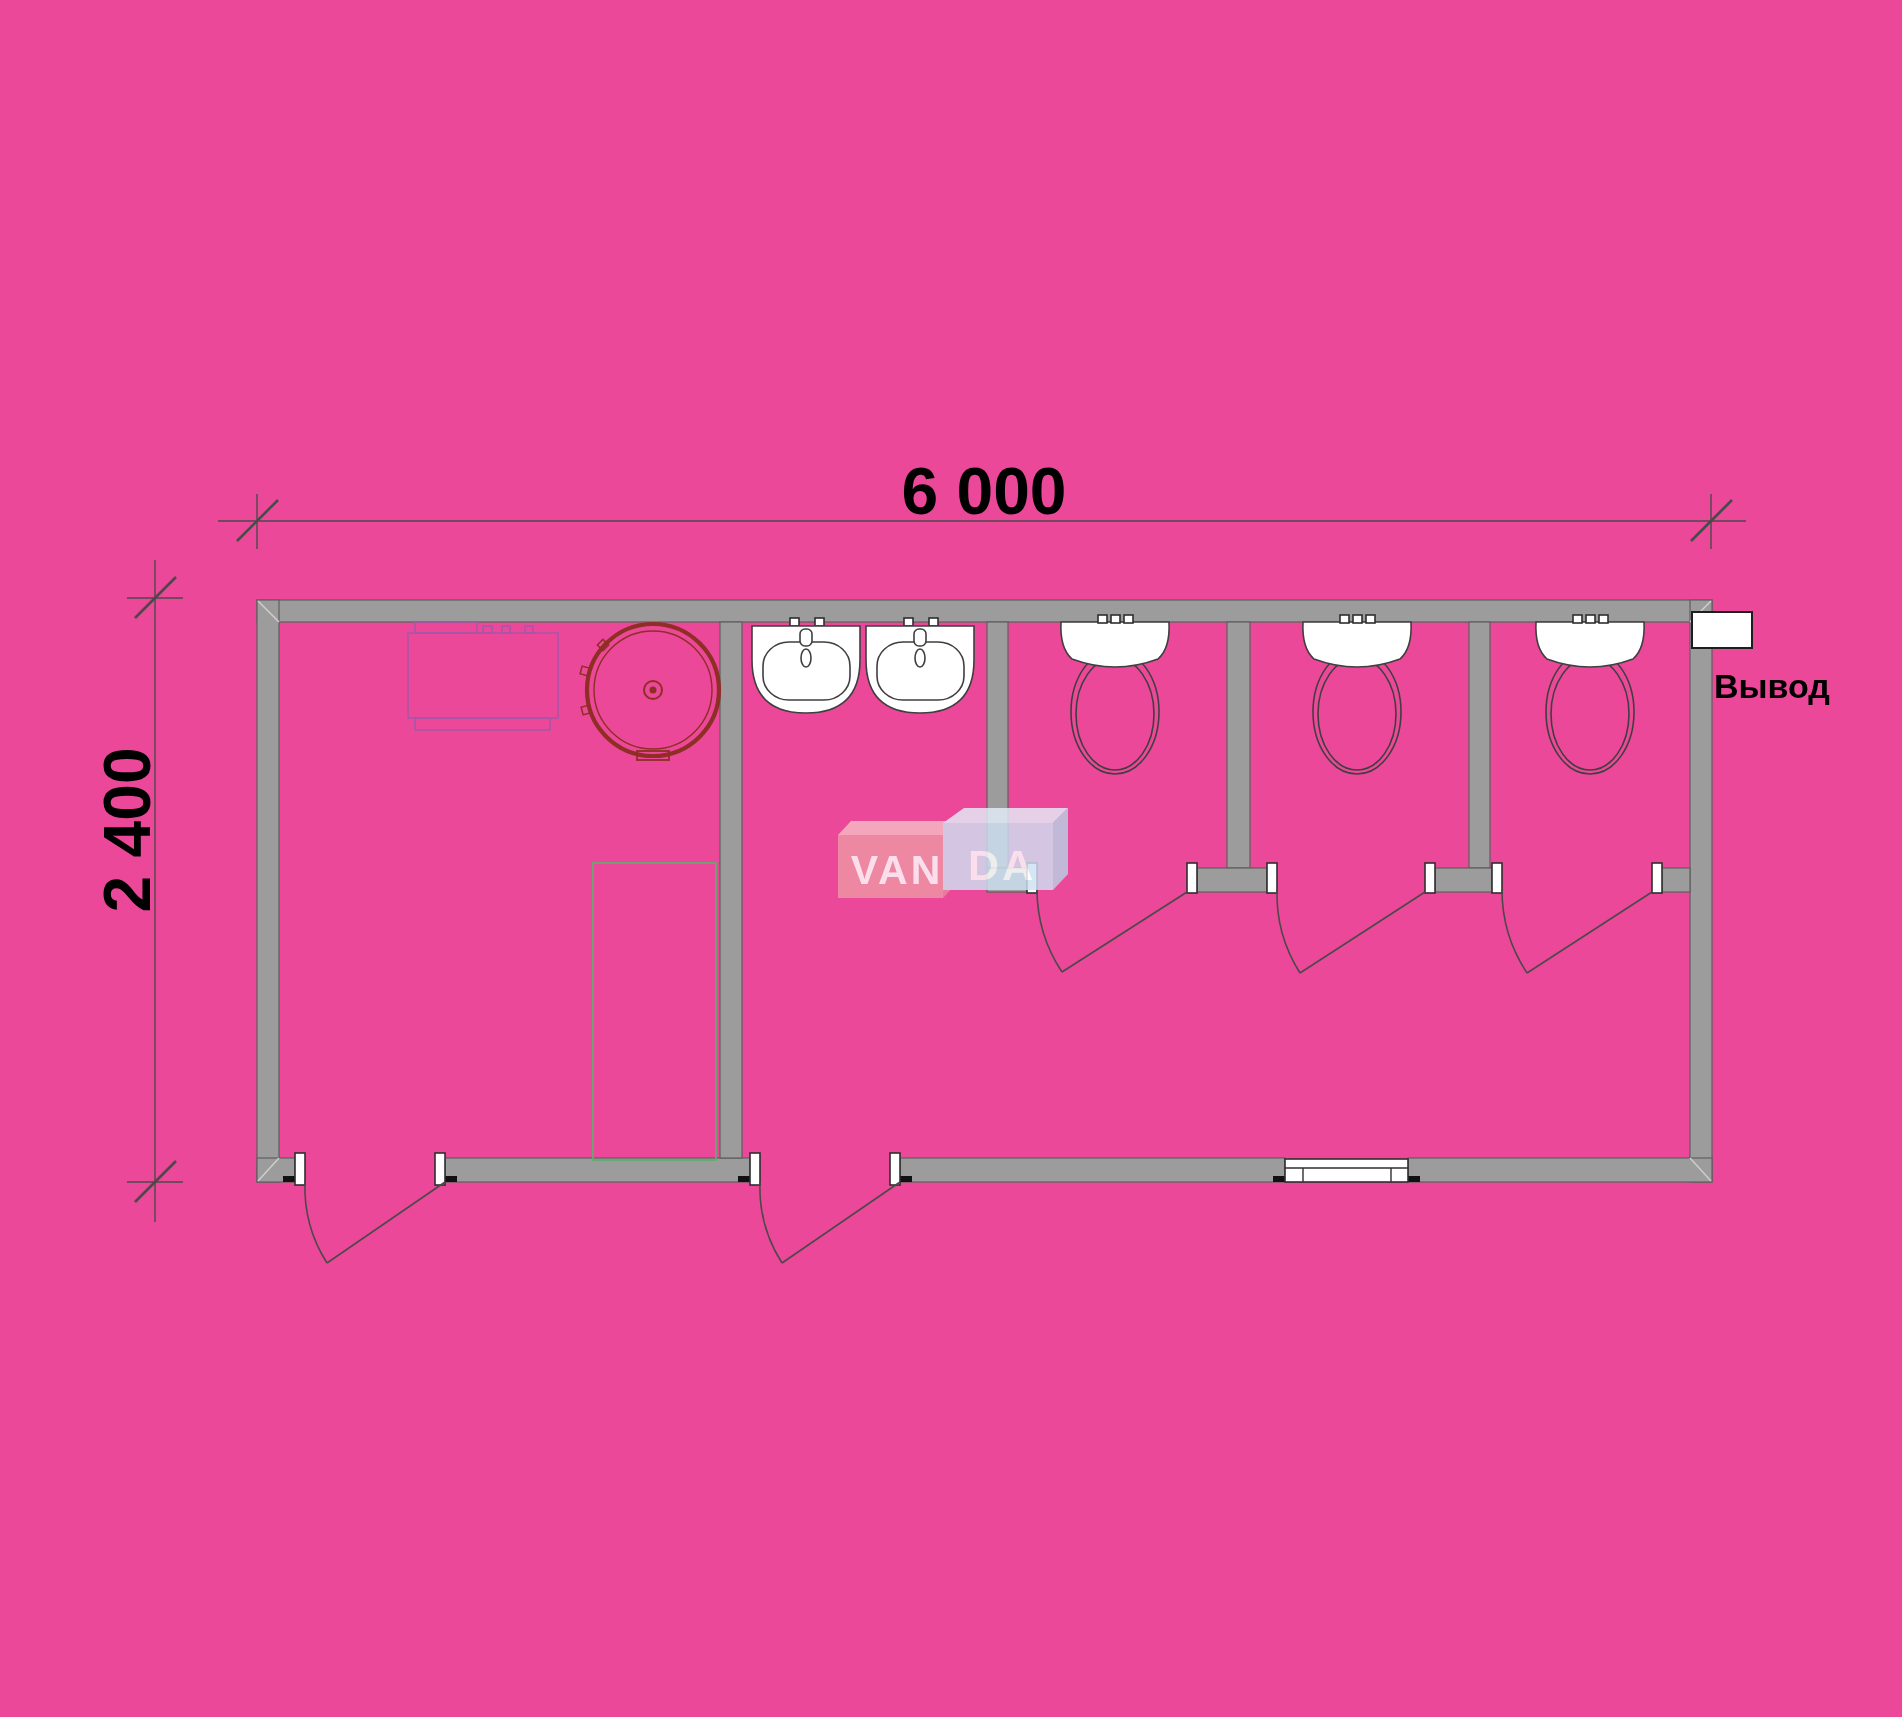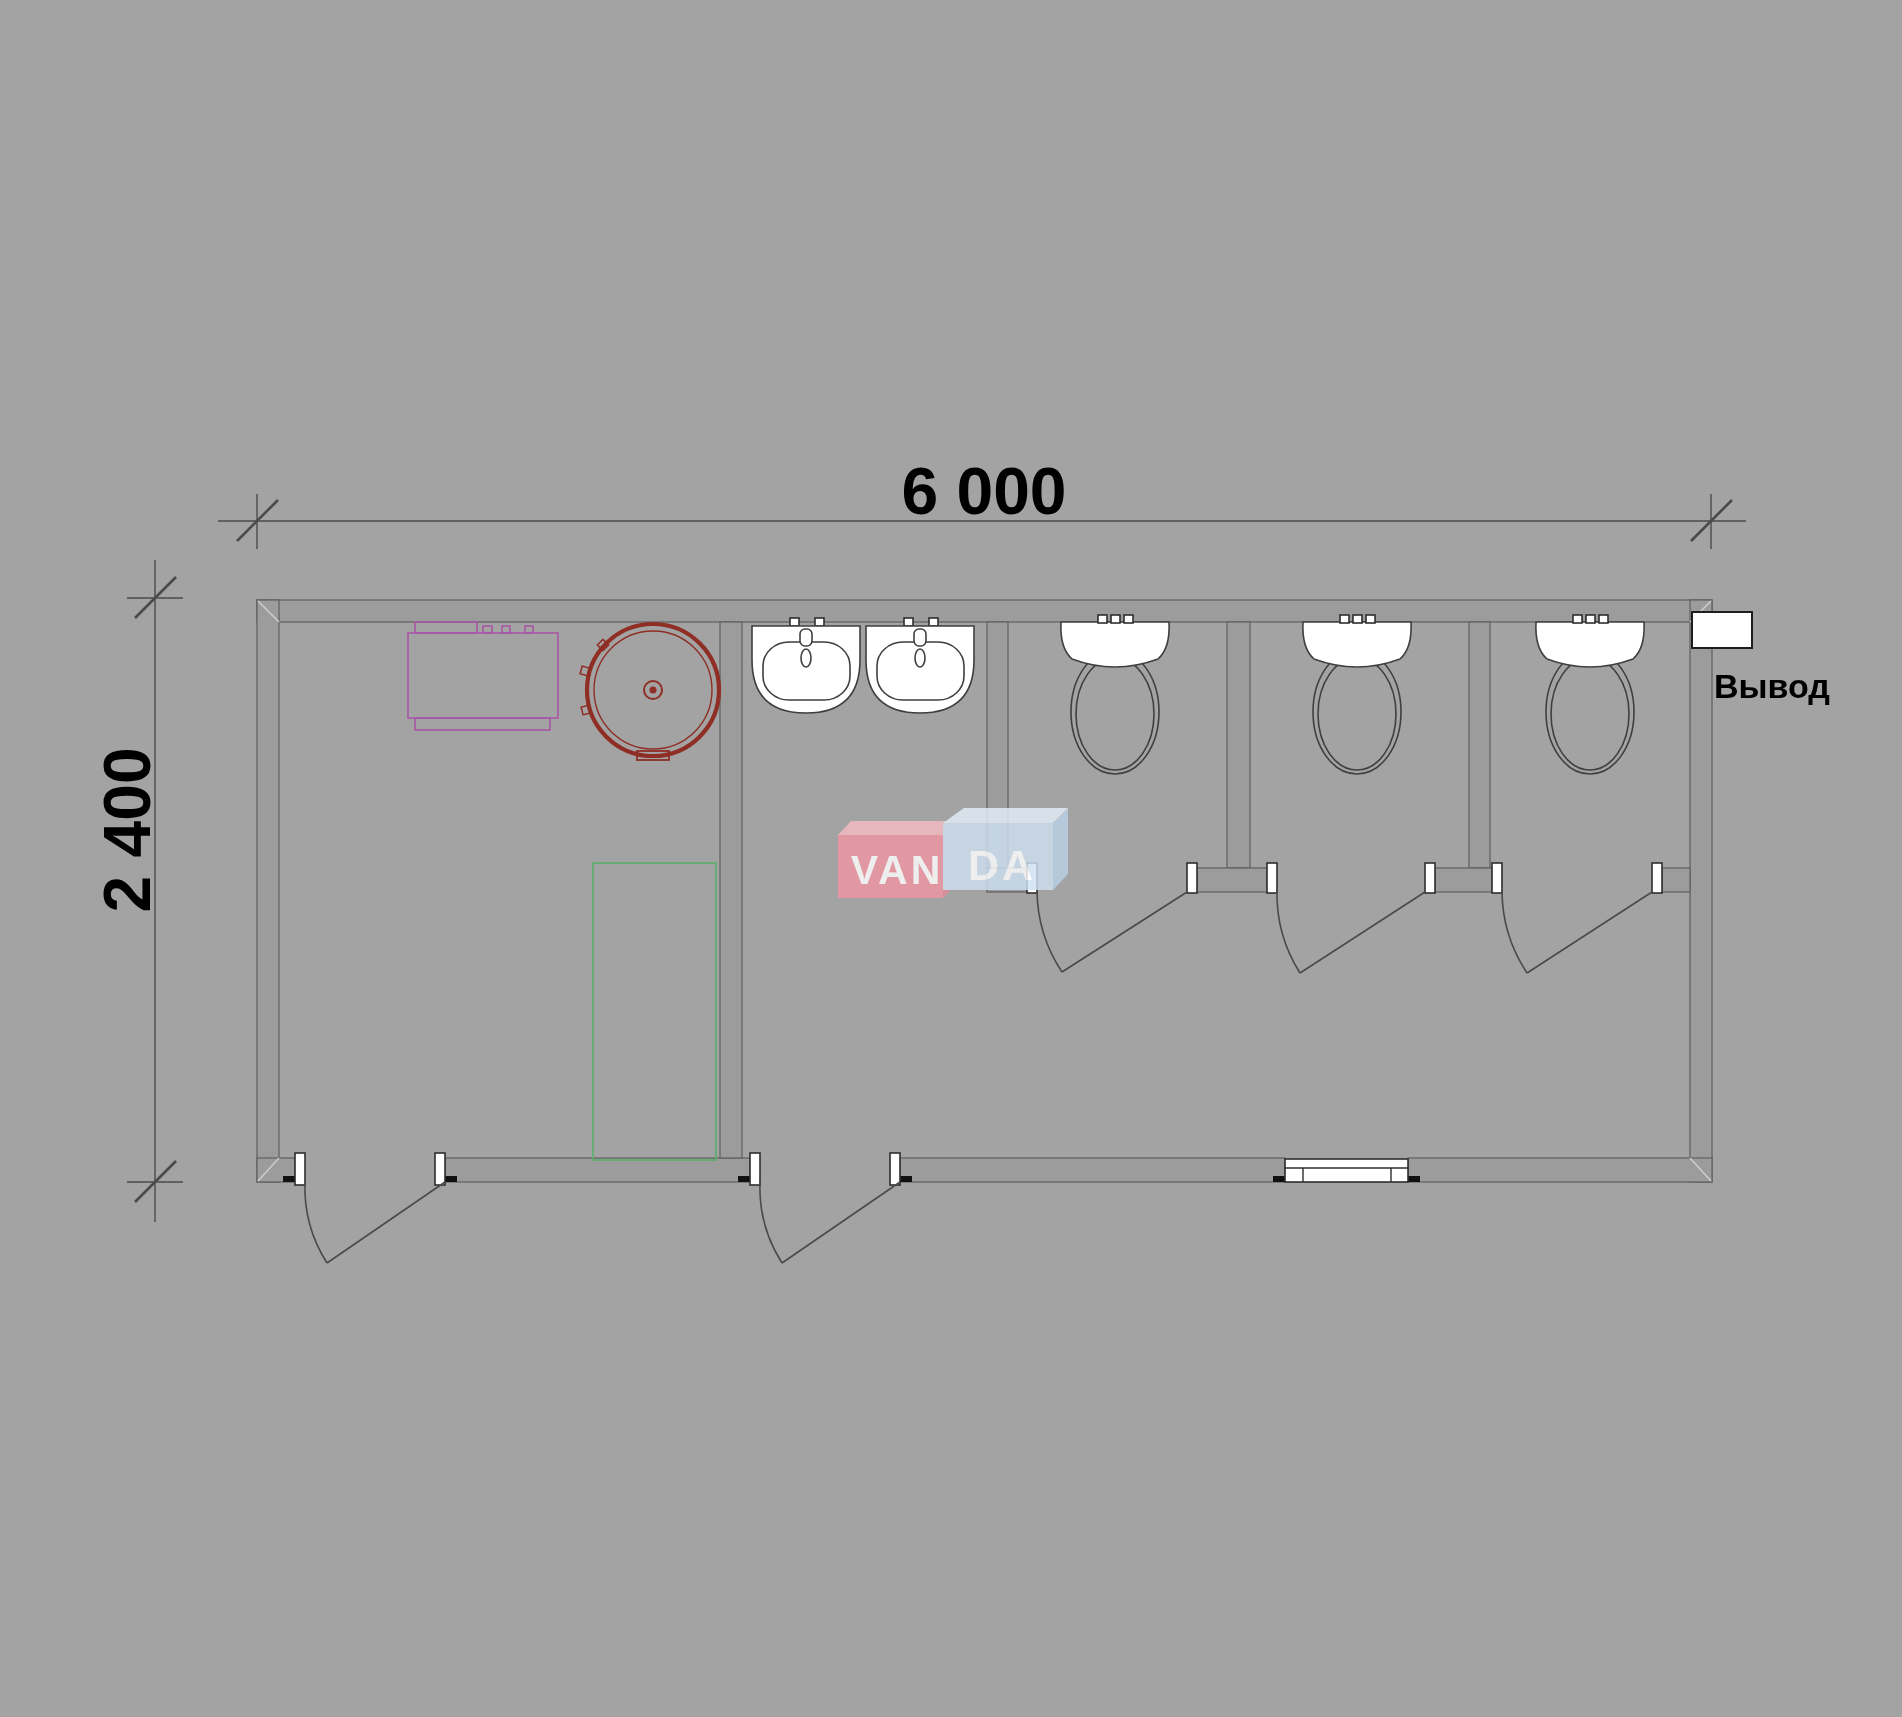--- a/index.html
+++ b/index.html
@@ -6,7 +6,7 @@
   .canvas{
     position:relative;
     width:1902px;height:1717px;
-    background:#a3a3a3;
+    background:#ec4899;
     font-family:"Liberation Sans", sans-serif;
     overflow:hidden;
   }

